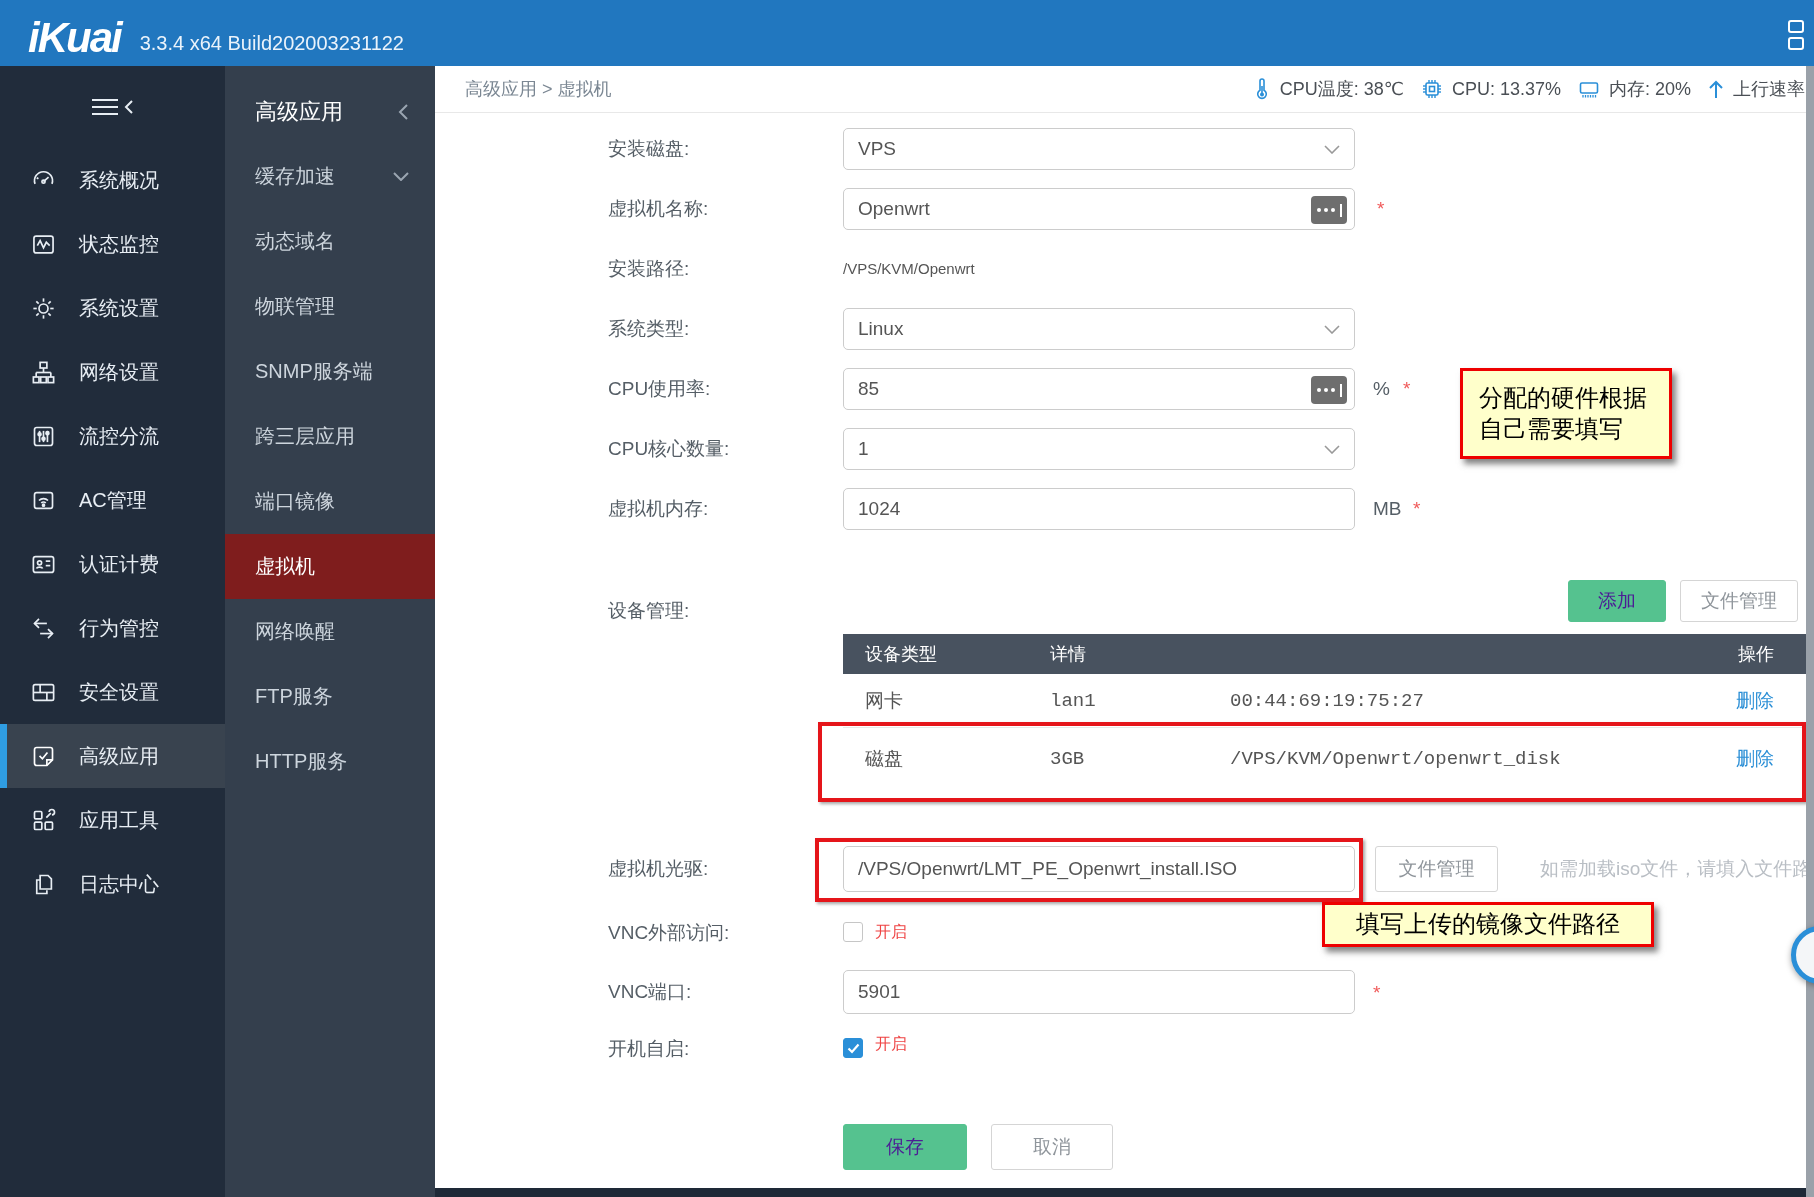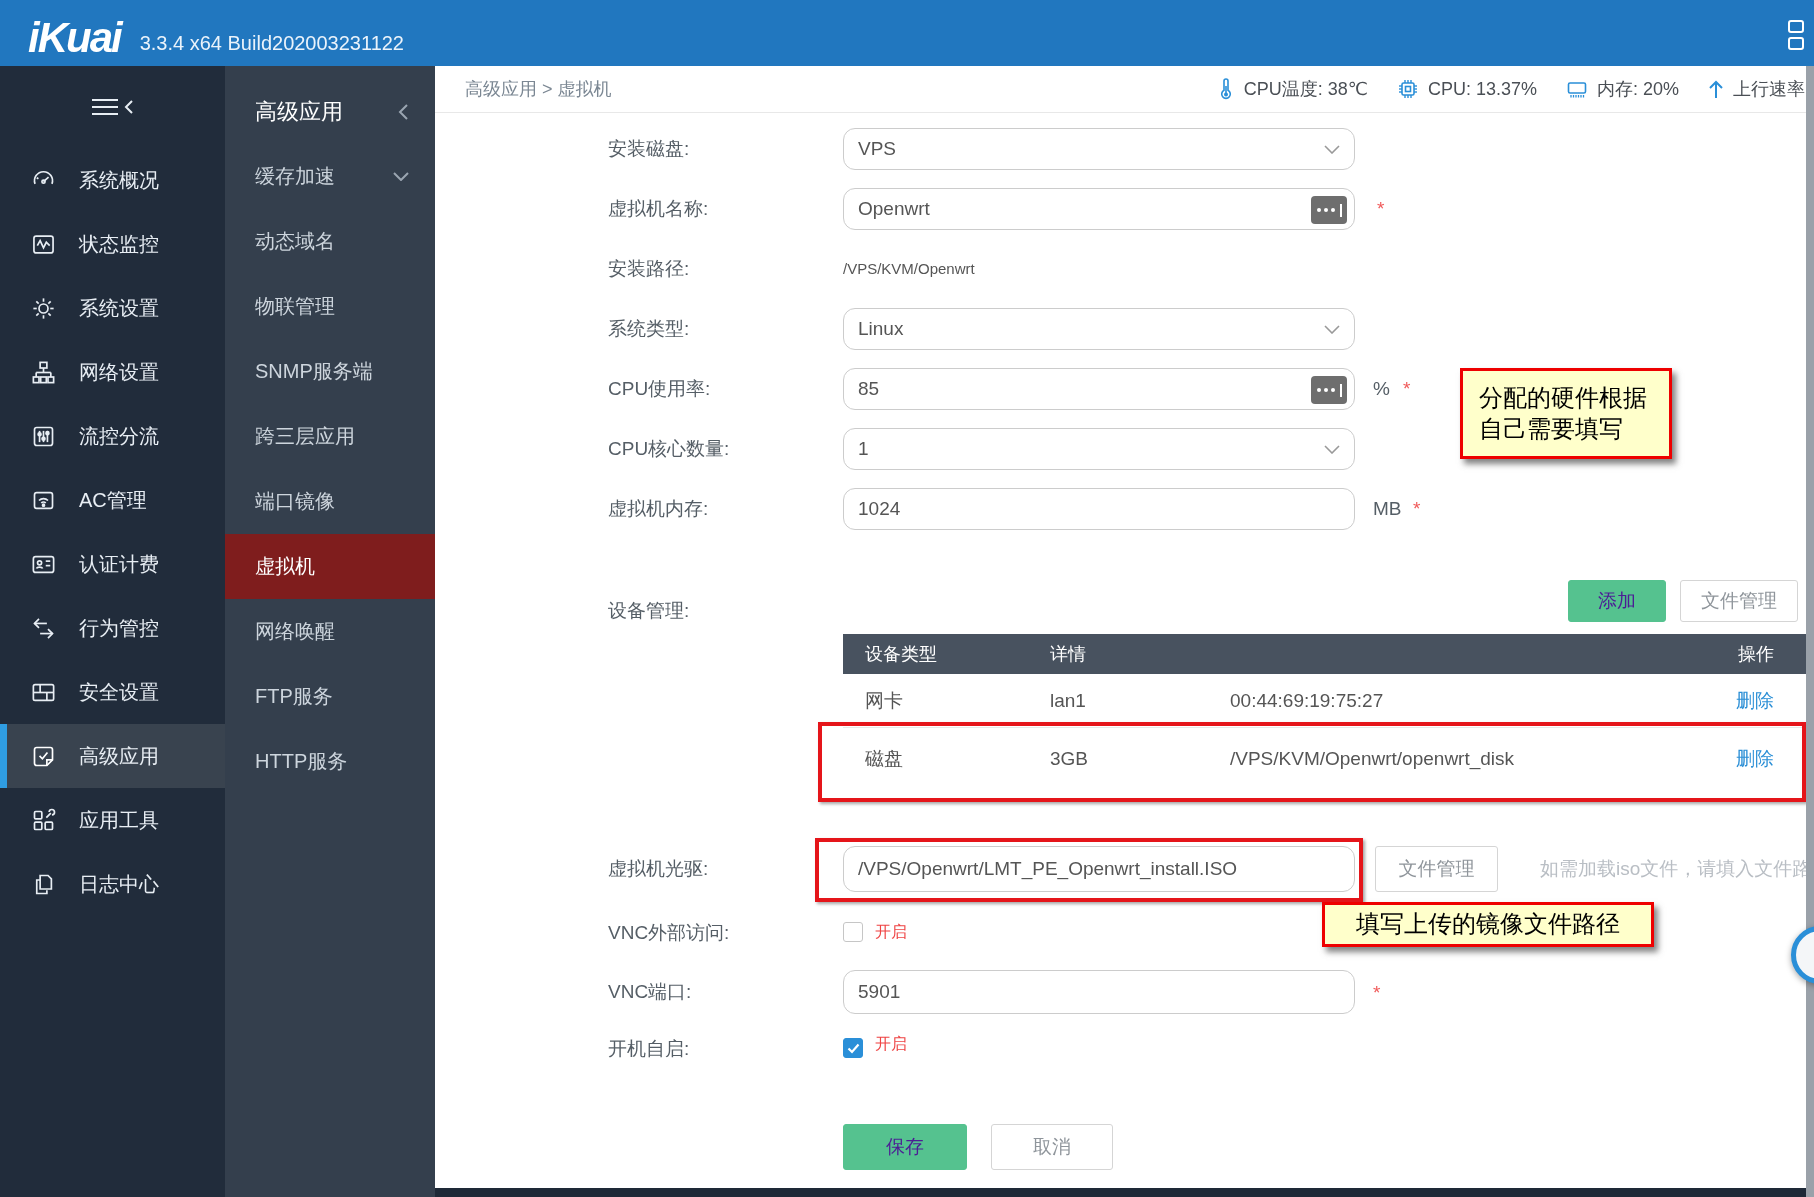--- a/index.html
+++ b/index.html
@@ -37,7 +37,7 @@
   .crumb-bar { position:absolute; left:0; top:0; width:100%; height:47px; border-bottom:1px solid #e8e8e8;
     display:flex; align-items:center; justify-content:space-between; padding:0 4px 0 30px; background:#fff; }
   .crumb { color:#7b8793; font-size:18px; }
-  .statusbar { display:flex; align-items:center; gap:12px; white-space:nowrap; }
+  .statusbar { display:flex; align-items:center; white-space:nowrap; }
   .status-item { display:flex; align-items:center; gap:8px; font-size:18px; color:#4a4f55; margin-left:16px; }
 
   .f-label { position:absolute; left:173px; width:225px; font-size:19px; color:#555e66; line-height:42px; }

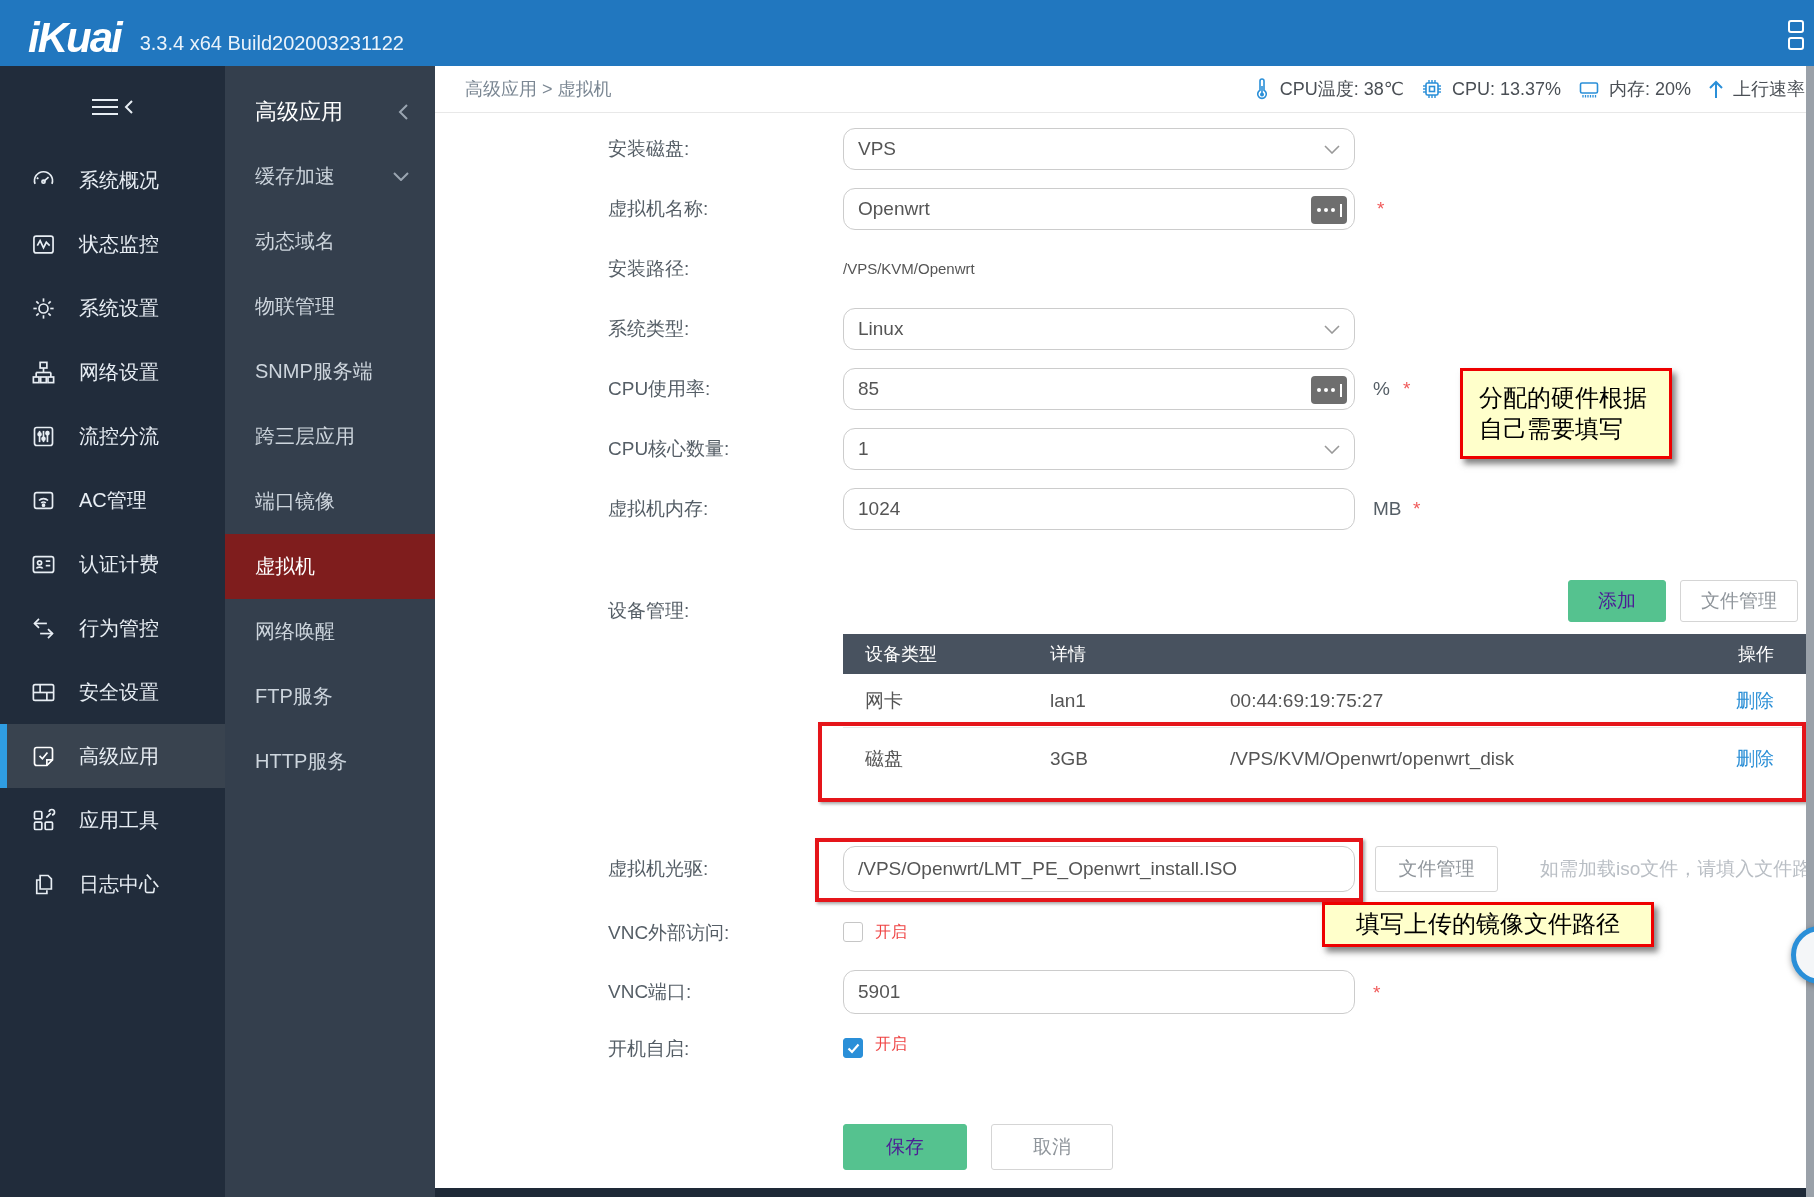--- a/index.html
+++ b/index.html
@@ -42,7 +42,7 @@
 
   .f-label { position:absolute; left:173px; width:225px; font-size:19px; color:#555e66; line-height:42px; }
   .f-input, .f-select { position:absolute; left:408px; width:512px; height:42px; border:1px solid #ccc;
-    border-radius:12px; background:#fff; }
+    border-radius:5px; background:#fff; }
   .f-input input { width:100%; height:100%; border:0; outline:none; padding:0 46px 0 14px;
     font-size:19px; color:#555; font-family:inherit; background:transparent; }
   .f-select { display:flex; align-items:center; justify-content:space-between; padding:0 14px; cursor:pointer; }

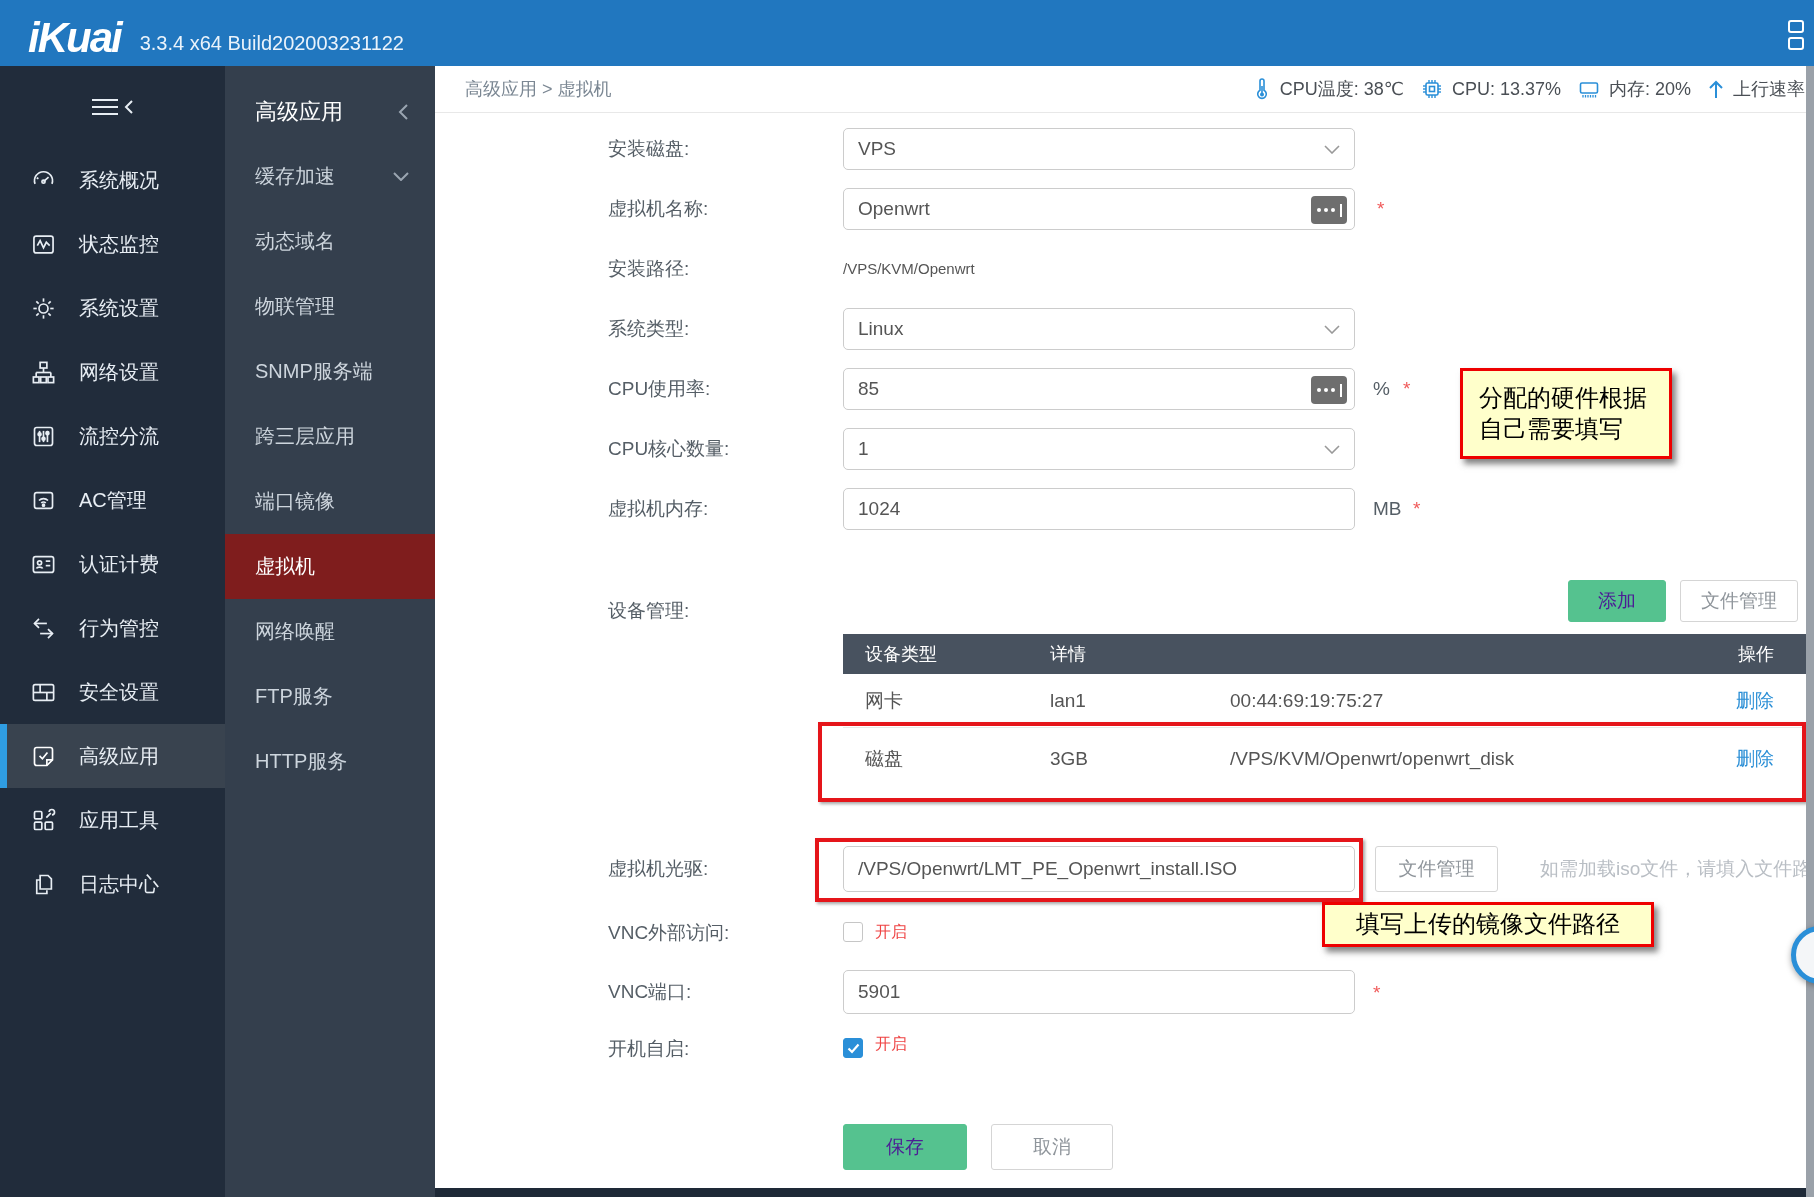--- a/index.html
+++ b/index.html
@@ -61,7 +61,7 @@
 
   
   .dev-table { position:absolute; left:408px; top:568px; width:971px; }
-  .tr { display:grid; grid-template-columns:185px 180px 1fr 110px; align-items:center; }
+  .tr { display:grid; grid-template-columns:185px 180px 1fr 110px; align-items:center;font-family:Liberation Mono, monospace; }
   .thead { background:#48525f; color:#fff; height:40px; font-size:18px; }
   .trow { background:#fff; height:54px; font-size:19px; color:#555; border-bottom:1px solid #e8e8e8; }
   .trow.tall { height:62px; border-bottom:0; }

